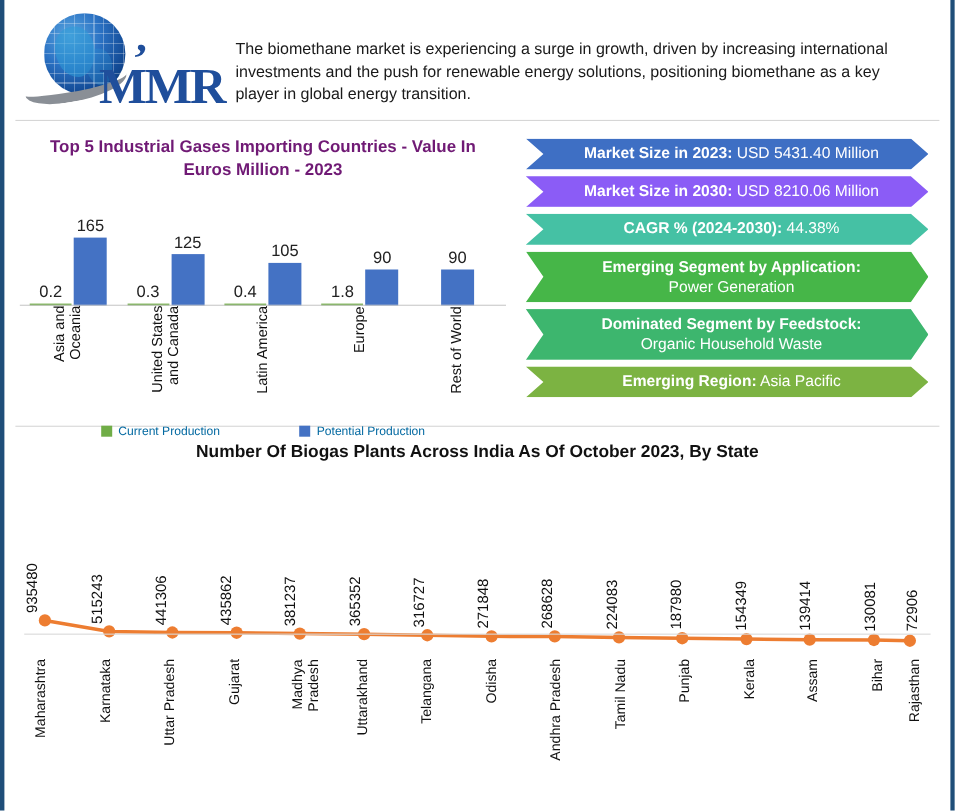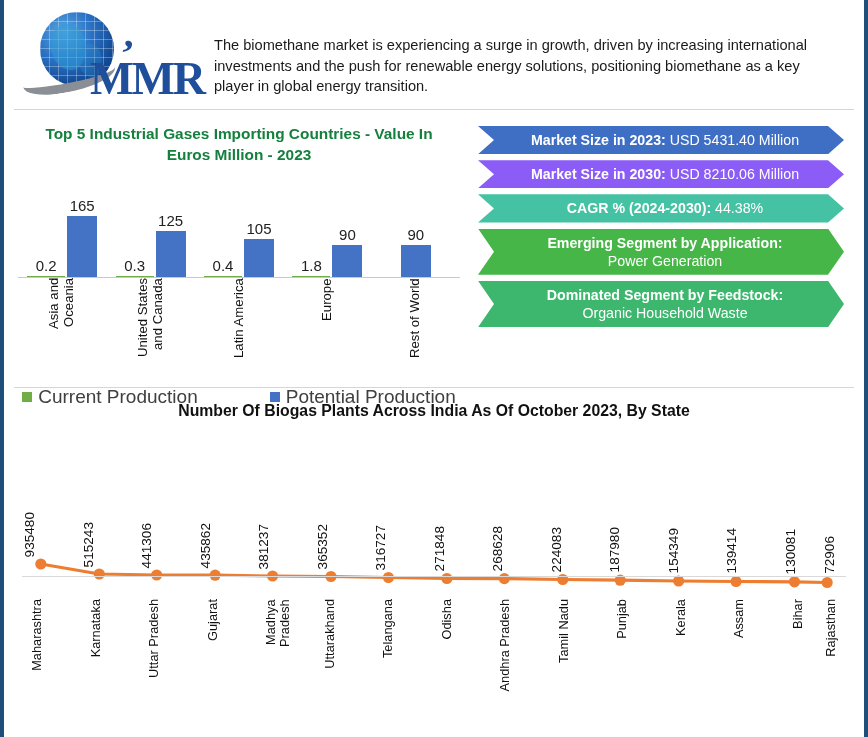--- a/index.html
+++ b/index.html
@@ -74,7 +74,7 @@
   .right-col { flex: 1; position: relative; padding: 10px 20px 0 4px; }
 
   .bar-title {
-    text-align: center; font-size: 15.4px; font-weight: bold; color: #15803d;
+    text-align: center; font-size: 15.4px; font-weight: bold; color: #701a75;
     line-height: 1.35; padding: 8px 32px 0 32px;
   }
 

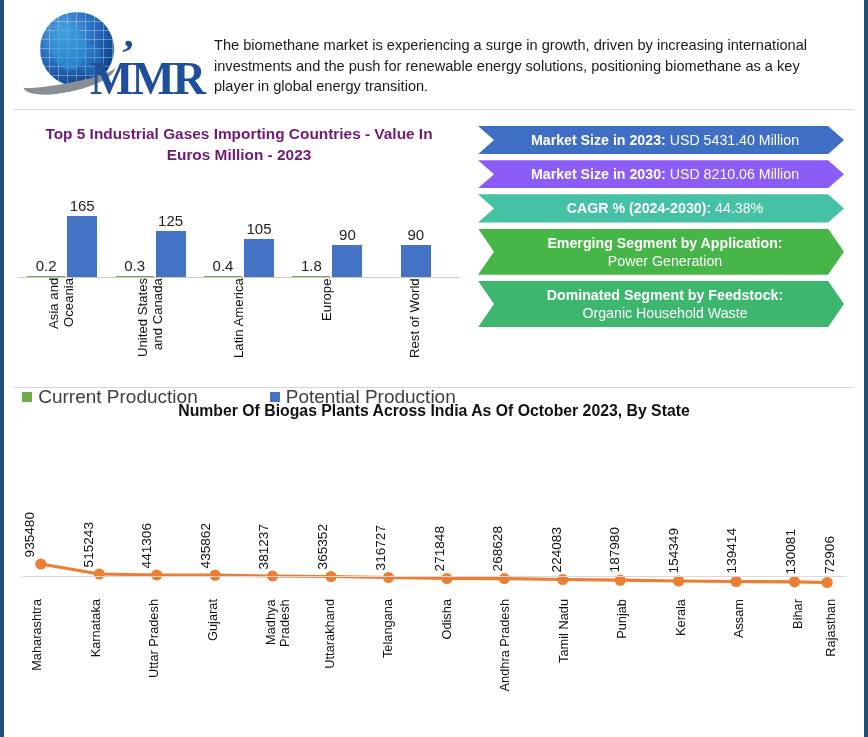--- a/index.html
+++ b/index.html
@@ -270,6 +270,10 @@
       <div class="banner b4">
         <b>Dominated Segment by Feedstock:</b><br>
         <span class="val">Organic Household Waste</span>
+      </div>
+      <div class="banner b6">
+        <b>Emerging Region:</b>
+        <span class="val">Asia Pacific</span>
       </div>
     </div>
   </div>

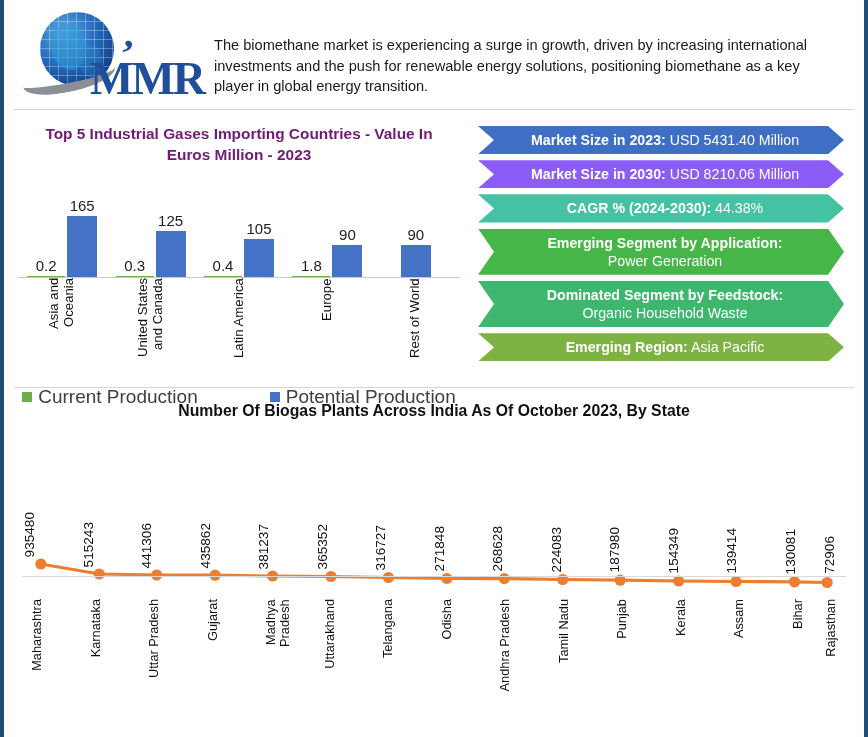--- a/index.html
+++ b/index.html
@@ -96,7 +96,7 @@
   }
 
   .legend1 { display: flex; justify-content: center; gap: 72px; padding-top: 8px; }
-  .lgi { display: flex; align-items: center; gap: 6px; font-size: 19px; color: #404040; }
+  .lgi { display: flex; align-items: center; gap: 6px; font-size: 11px; color: #0369a1; }
   .sw { width: 10px; height: 10px; }
   .sw.green { background: #70AD47; }
   .sw.blue  { background: #4472C4; }

